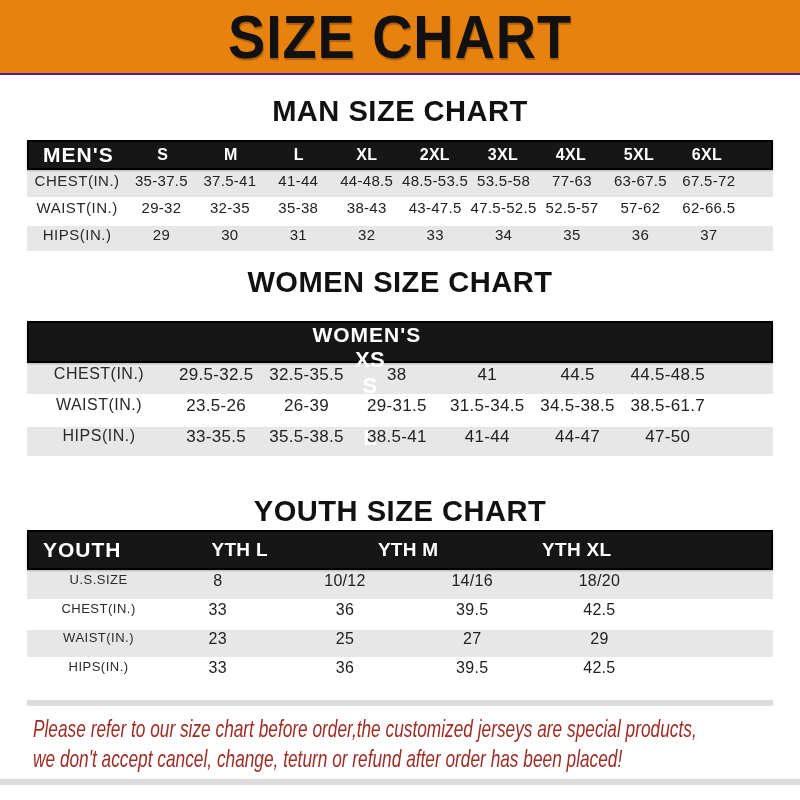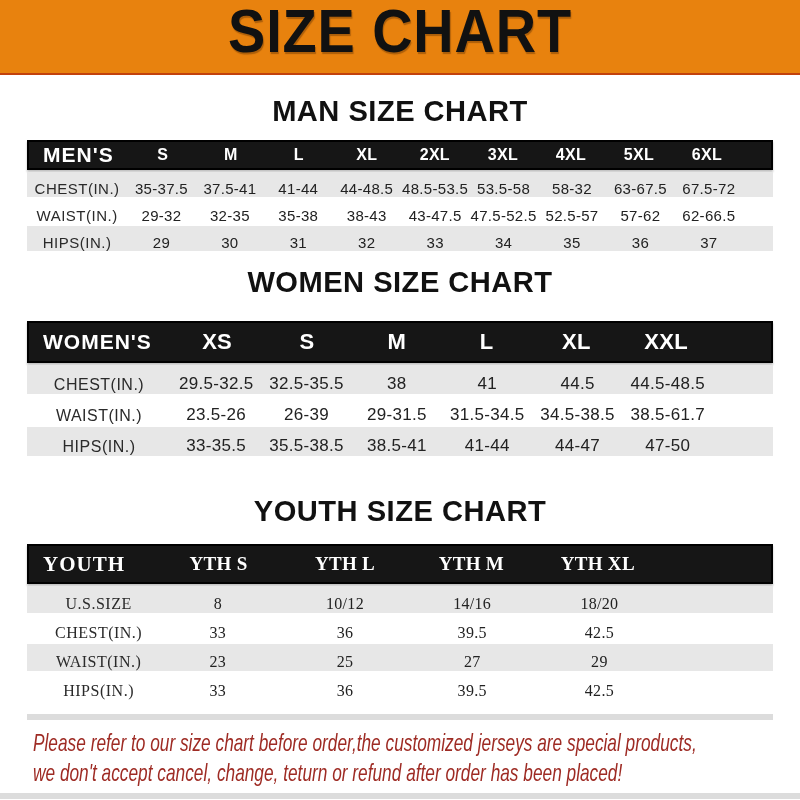--- a/index.html
+++ b/index.html
@@ -12,8 +12,8 @@
   .banner {
     height: 73px;
     background: var(--banner-bg, #E8820E);
-    display: flex; justify-content: center;
-    border-bottom: 2px solid #c2410c;
+    display: flex; align-items: center; justify-content: center;
+    border-bottom: 2px solid #4c1d95;
   }
   .banner-title {
     font-size: 62px; font-weight: 700; color: #111;

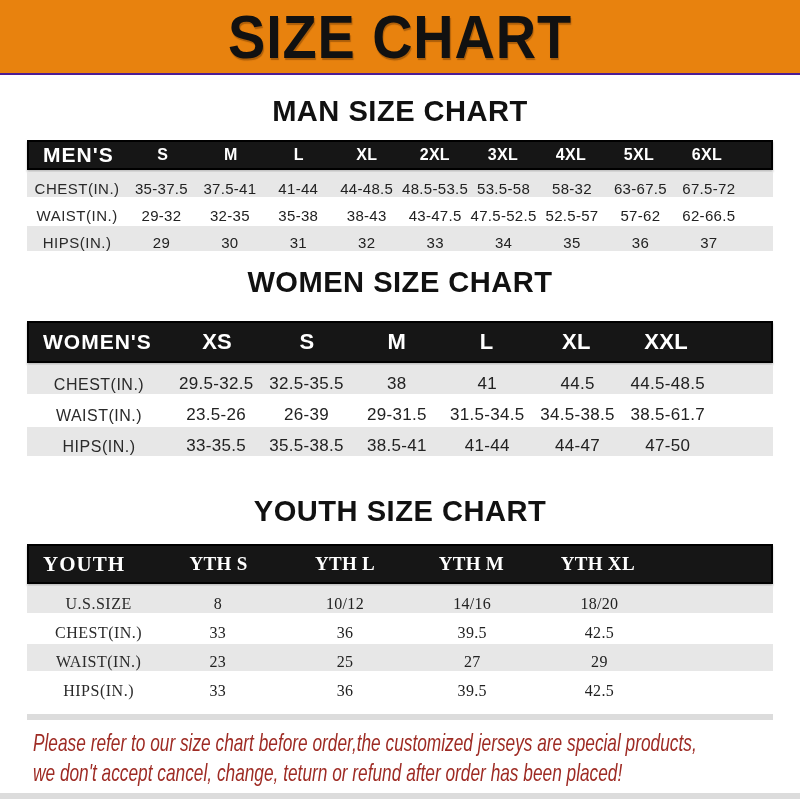--- a/index.html
+++ b/index.html
@@ -59,7 +59,7 @@
   .t-youth .band .cell { font-size: 19px; }
 
   .trow {
-    display: flex; align-items: flex-end;
+    display: flex; align-items: flex-start;
     margin-top: 2px;
     color: #222;
   }

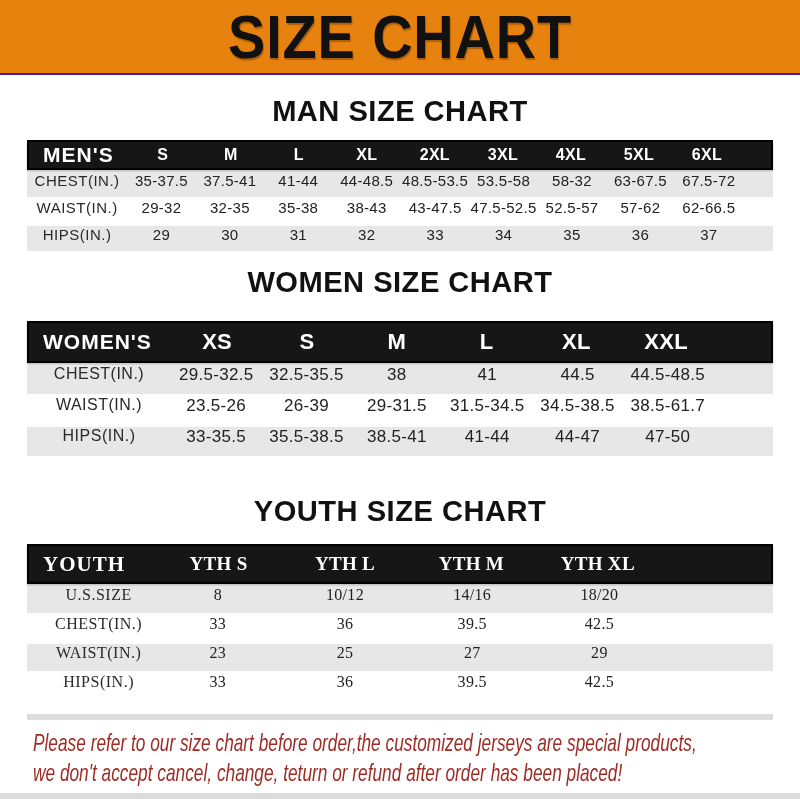--- a/index.html
+++ b/index.html
@@ -135,7 +135,7 @@
       <span class="cell">44-48.5</span>
       <span class="cell">48.5-53.5</span>
       <span class="cell">53.5-58</span>
-      <span class="cell">58-32</span>
+      <span class="cell">77-63</span>
       <span class="cell">63-67.5</span>
       <span class="cell">67.5-72</span>
     </div>

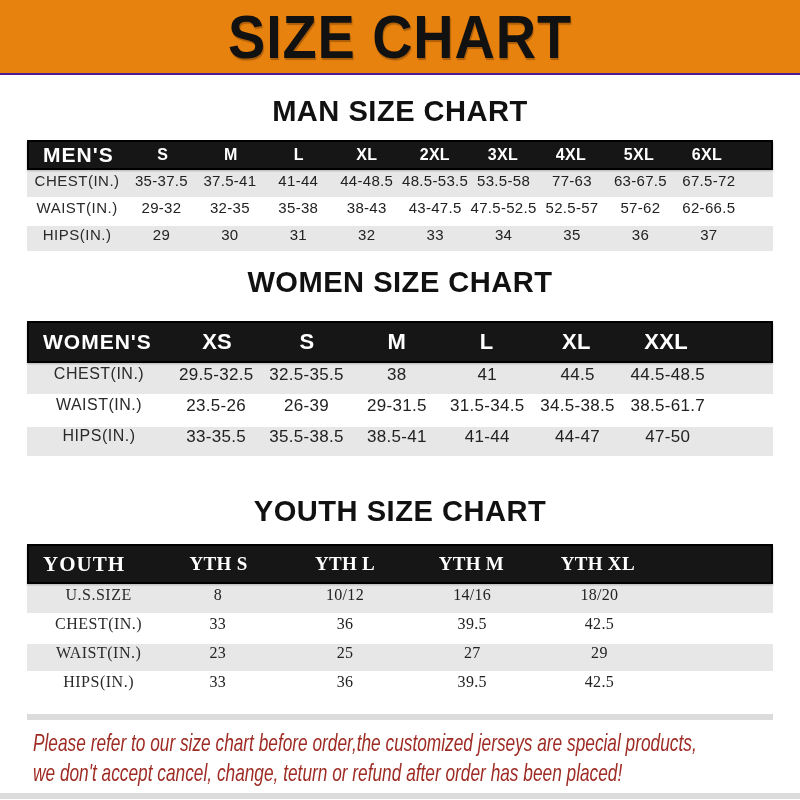--- a/index.html
+++ b/index.html
@@ -45,7 +45,7 @@
     box-shadow: 0 2px 2px rgba(0,0,0,0.25);
   }
   .t-men   .band { height: 26px; }
-  .t-women .band { height: 38px; }
+  .t-women .band { height: 38px; flex-direction: column; }
   .t-youth .band { height: 36px; }
 
   .band-label {

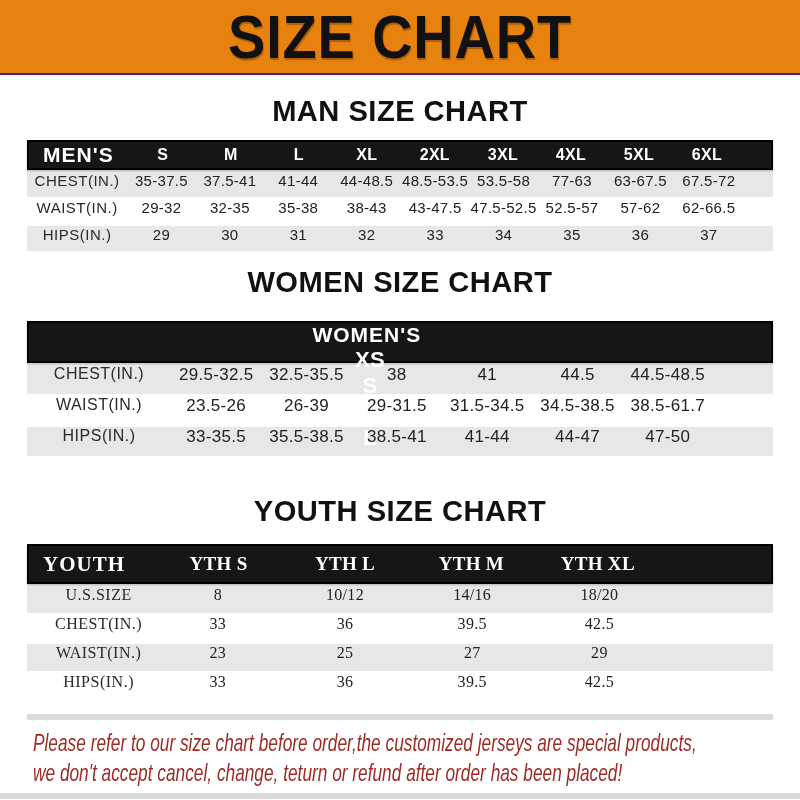--- a/index.html
+++ b/index.html
@@ -35,7 +35,7 @@
   .size-table { margin: 0 27px; }
   .t-men   { margin-top: 13px; }
   .t-women { margin-top: 23px; }
-  .t-youth { margin-top: 17px; font-family: Liberation Serif, serif; }
+  .t-youth { margin-top: 3px; }
 
   .band {
     background: var(--band-bg, #161616);

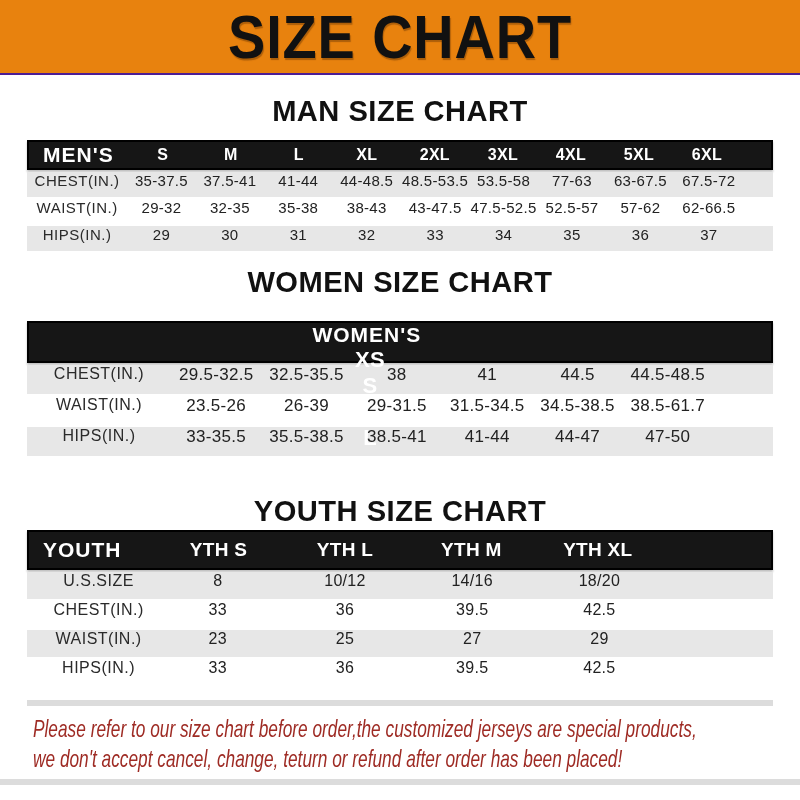--- a/index.html
+++ b/index.html
@@ -209,7 +209,6 @@
 <div class="size-table t-youth">
     <div class="band">
       <span class="band-label">YOUTH</span>
-      <span class="cell">YTH S</span>
       <span class="cell">YTH L</span>
       <span class="cell">YTH M</span>
       <span class="cell">YTH XL</span>

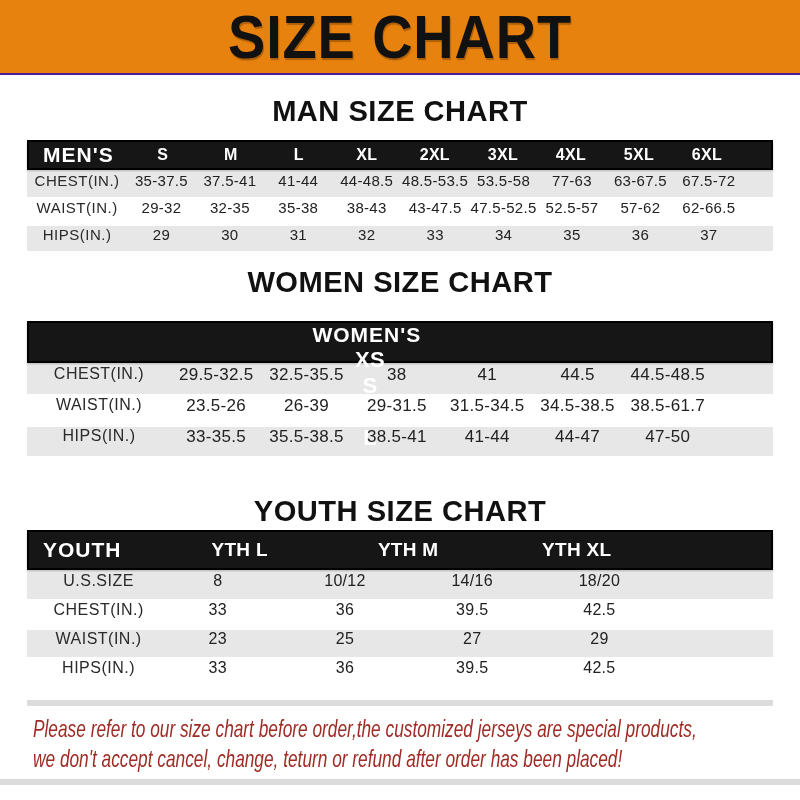--- a/index.html
+++ b/index.html
@@ -75,7 +75,7 @@
   }
   .t-men   .row-label { font-size: 15px; }
   .t-women .row-label { font-size: 16px; }
-  .t-youth .row-label { font-size: 16px; padding-left: 16px; }
+  .t-youth .row-label { font-size: 13px; padding-left: 16px; }
 
   .cell { flex: 1; text-align: center; letter-spacing: 0.3px; }
 

